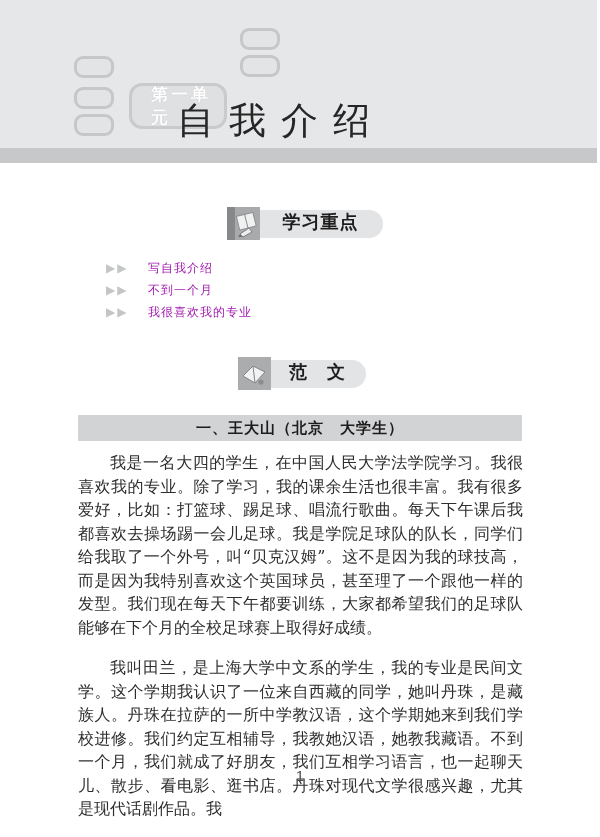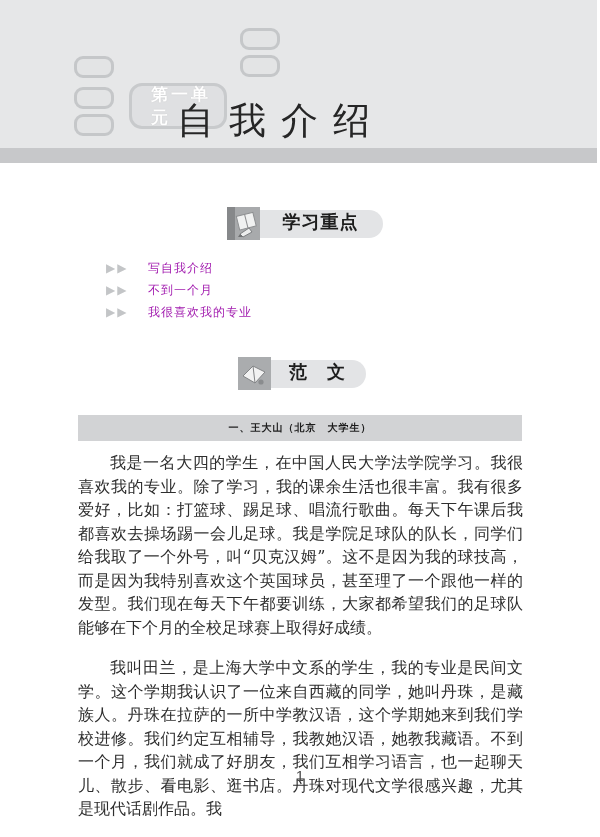--- a/index.html
+++ b/index.html
@@ -54,7 +54,7 @@
   
   .essay-bar {
     position:absolute; left:78px; width:444px; height:26px; background:#d2d3d5;
-    text-align:center; line-height:26px; font-weight:bold; font-size:10px;
+    text-align:center; line-height:26px; font-weight:bold; font-size:15px;
     color:#1c1c1c; letter-spacing:1px;
   }
   .bar-1 { top:415px; }

